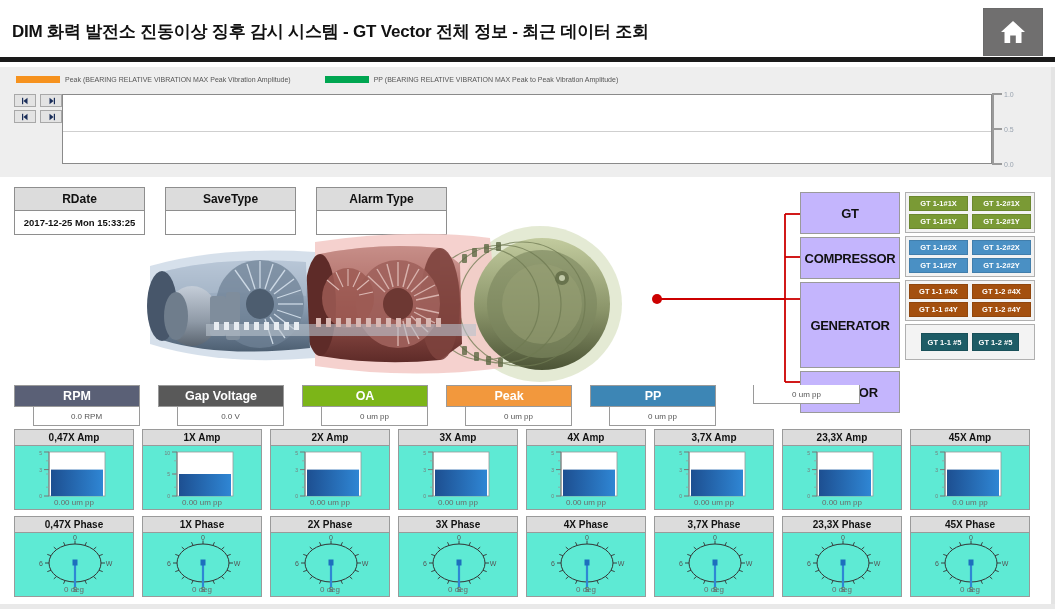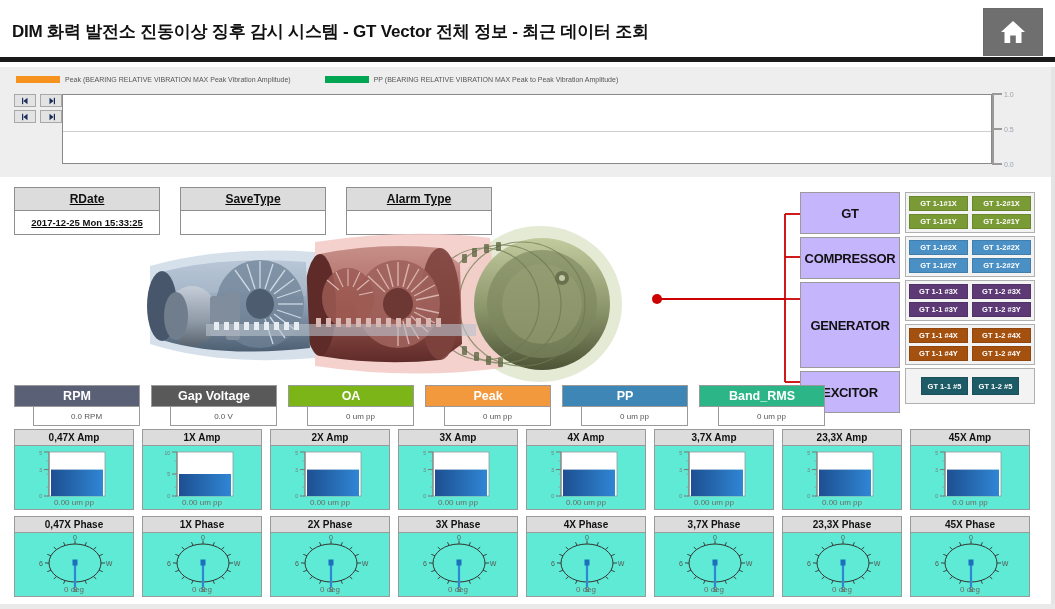--- a/index.html
+++ b/index.html
@@ -73,7 +73,7 @@
 
   
   .info-row { position:absolute; left:14px; top:187px; display:flex; gap:20px; }
-  .info-cell { width:146px;text-decoration:underline; }
+  .info-cell { width:131px; }
   .info-head {
     height:24px; background:#dcdcdc; border:1px solid #8e8e8e;
     display:flex; align-items:center; justify-content:center;

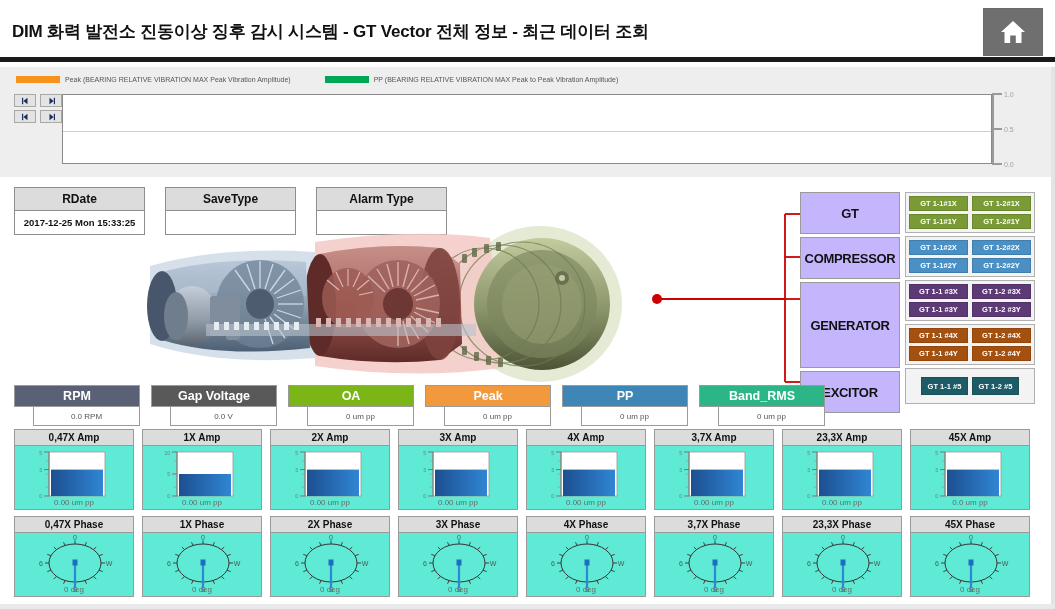--- a/index.html
+++ b/index.html
@@ -442,16 +442,6 @@
       </div>
     </div>
 
-    <div class="tag-group">
-      <div class="tag-col">
-        <div class="tag-btn" style="background:#5d3a76">GT 1-1 #3X</div>
-        <div class="tag-btn" style="background:#5d3a76">GT 1-1 #3Y</div>
-      </div>
-      <div class="tag-col">
-        <div class="tag-btn" style="background:#5d3a76">GT 1-2 #3X</div>
-        <div class="tag-btn" style="background:#5d3a76">GT 1-2 #3Y</div>
-      </div>
-    </div>
 
     <div class="tag-group">
       <div class="tag-col">

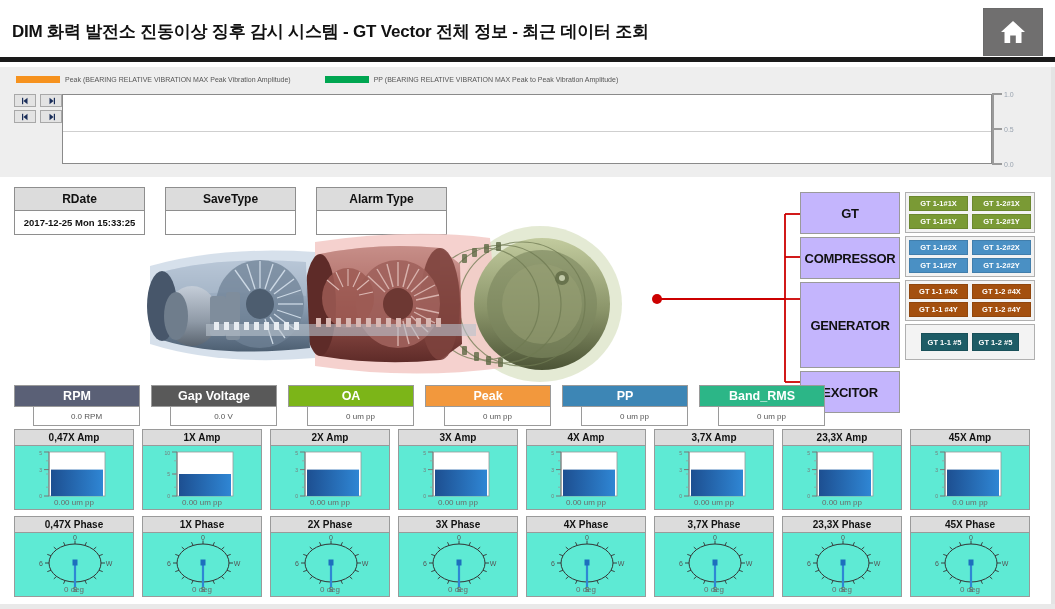--- a/index.html
+++ b/index.html
@@ -120,7 +120,7 @@
   .tag-btn.tall { height:18px; }
 
   
-  .status-strip { position:absolute; left:14px; top:385px; display:flex; gap:11px; }
+  .status-strip { position:absolute; left:14px; top:385px; display:flex; gap:18px; }
   .stat-cell { width:126px; }
   .stat-head {
     height:22px; border:1px solid #9a9a9a;

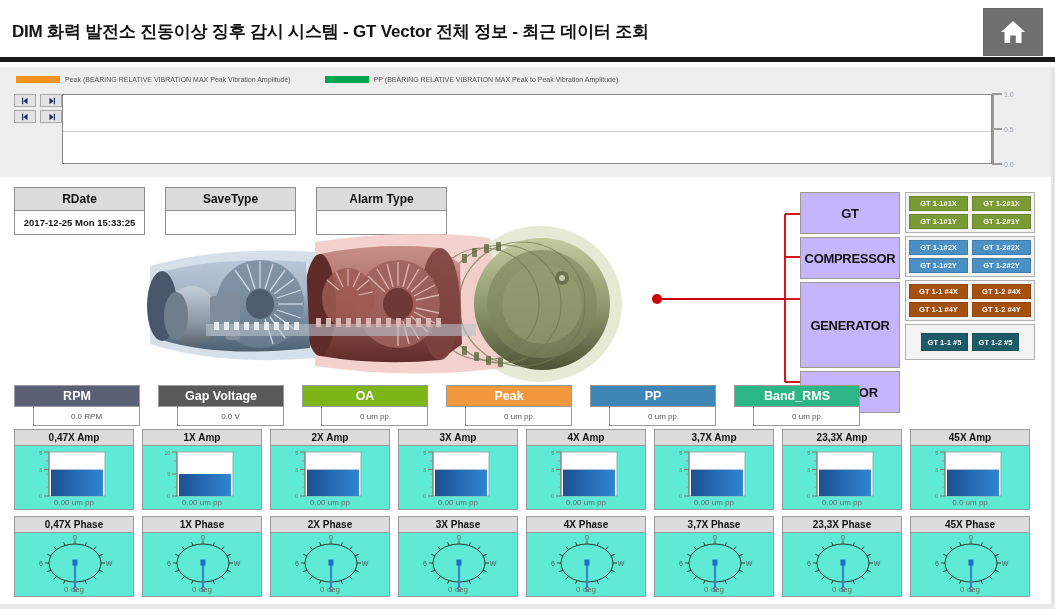--- a/index.html
+++ b/index.html
@@ -486,7 +486,6 @@
       <div class="stat-val">0 um pp</div>
     </div>
     <div class="stat-cell">
-      <div class="stat-head" style="background:#2cb687">Band_RMS</div>
       <div class="stat-val">0 um pp</div>
     </div>
   </div>

